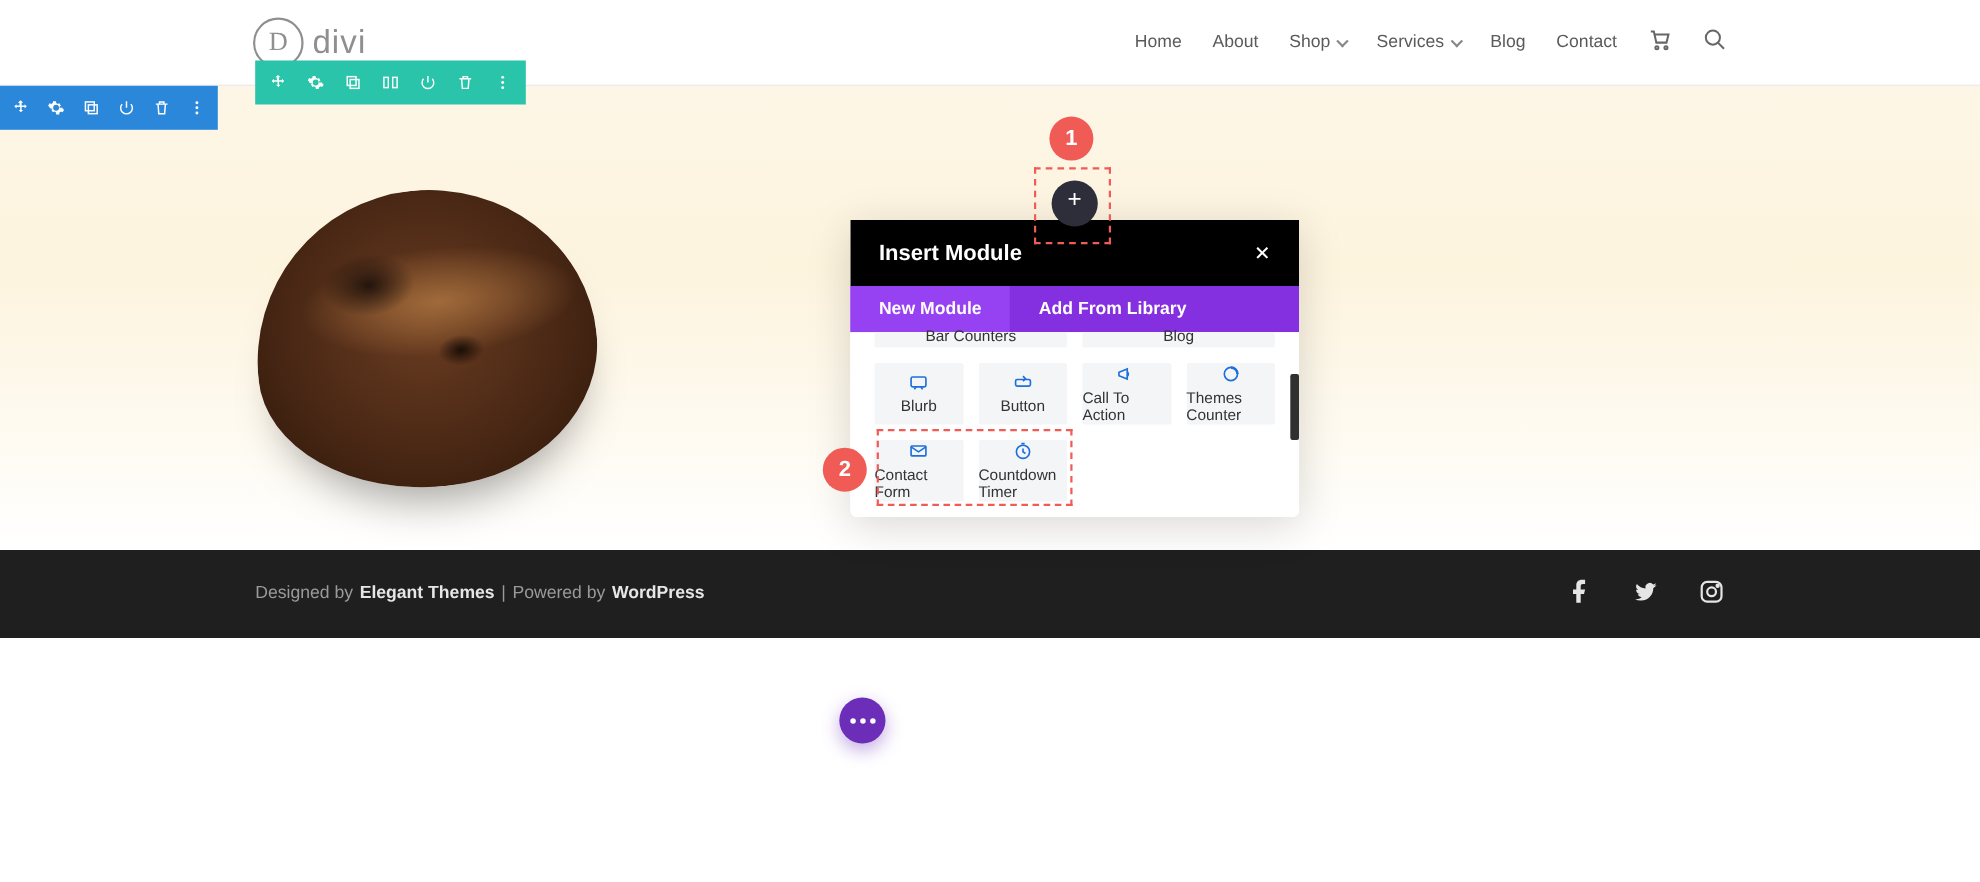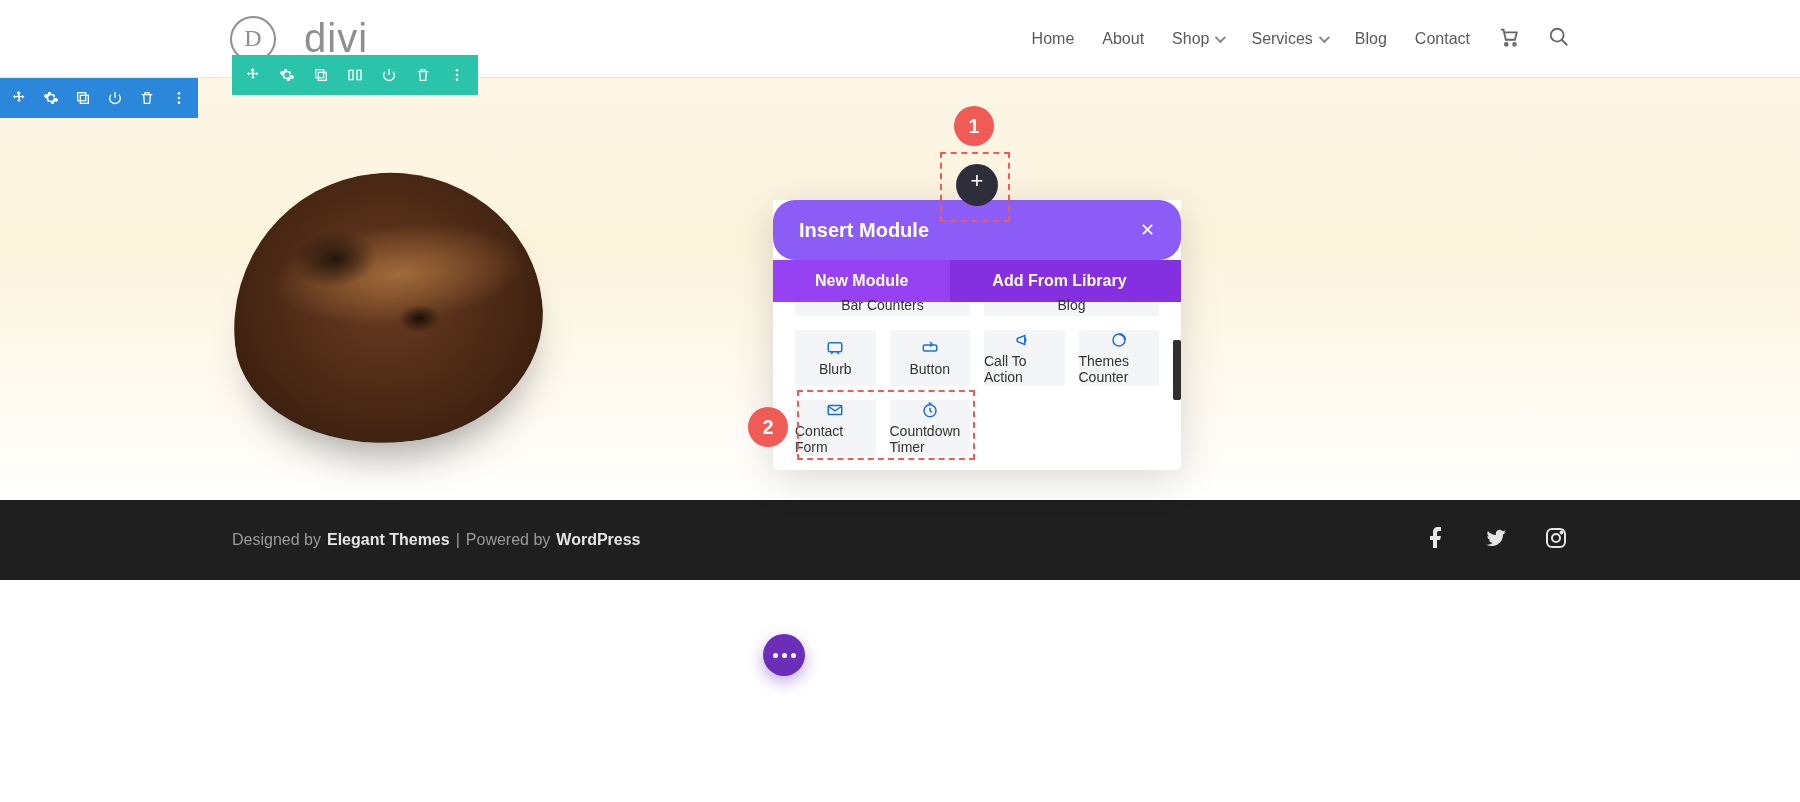--- a/index.html
+++ b/index.html
@@ -36,11 +36,10 @@
     font-family: "Times New Roman", serif;
   }
   .logo-text {
-    font-size: 40px;
+    font-size: 30px;
     letter-spacing: 1px;
     color: #8f8f8f;
     font-weight: 300;
-    margin-left: 20px;
   }
   .nav {
     margin-left: auto;

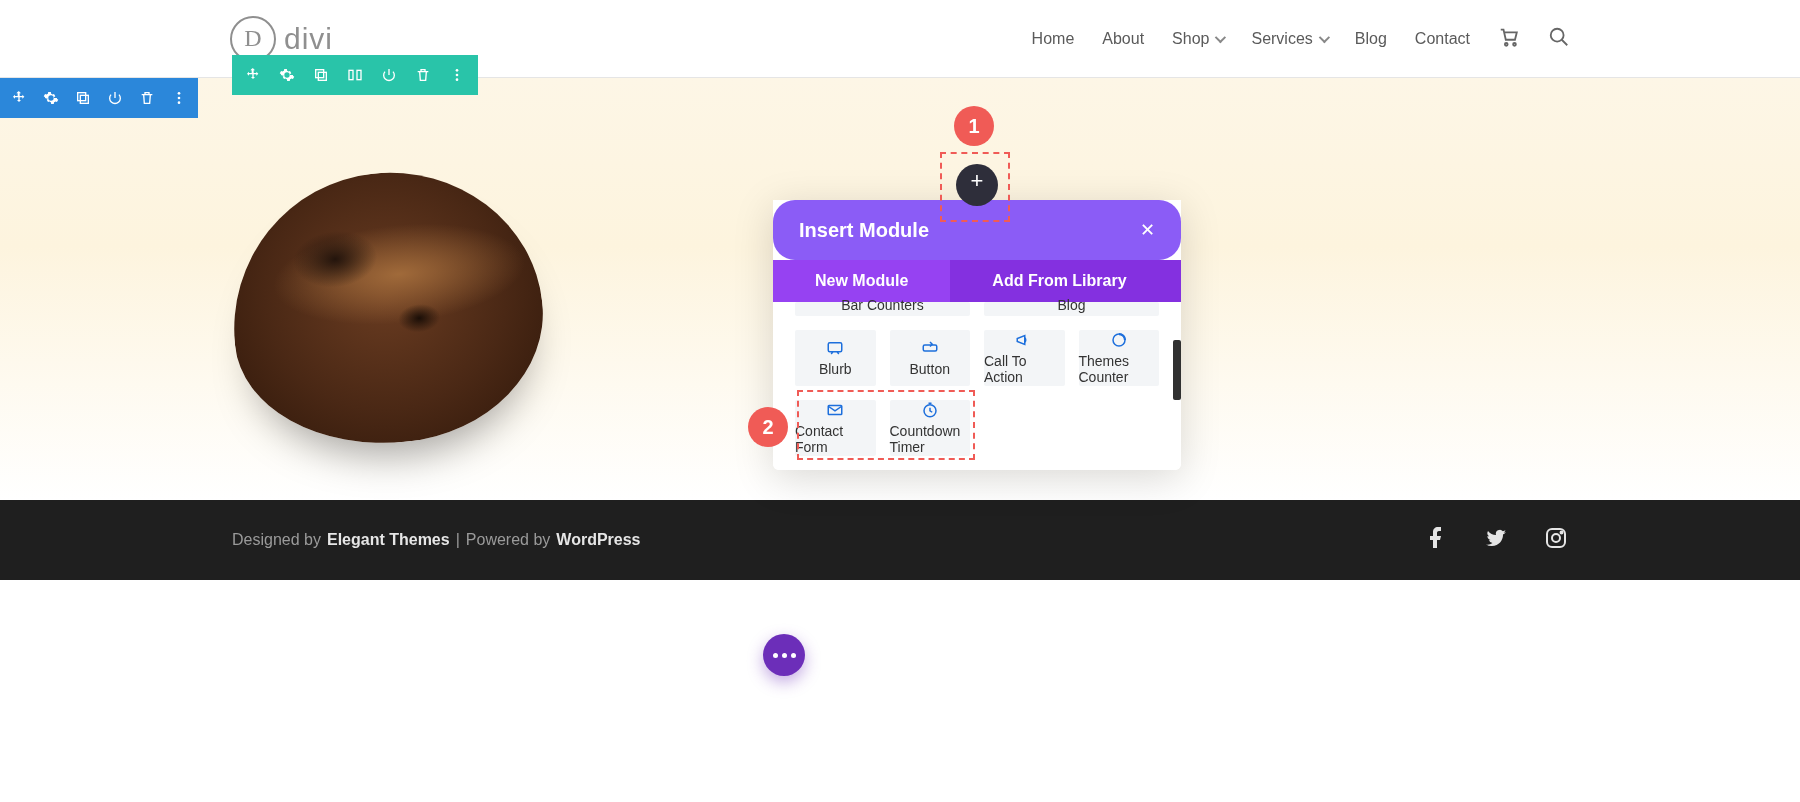--- a/index.html
+++ b/index.html
@@ -204,14 +204,13 @@
     overflow: hidden;
   }
   .modal-head {
-    background: #8b5cf6;
+    background: #000000;
     color: #fff;
     height: 60px;
     display: flex;
     align-items: center;
     justify-content: space-between;
     padding: 0 26px;
-    border-radius: 22px;
   }
   .modal-title { font-size: 20px; font-weight: 600; }
   .modal-close { font-size: 18px; cursor: pointer; }

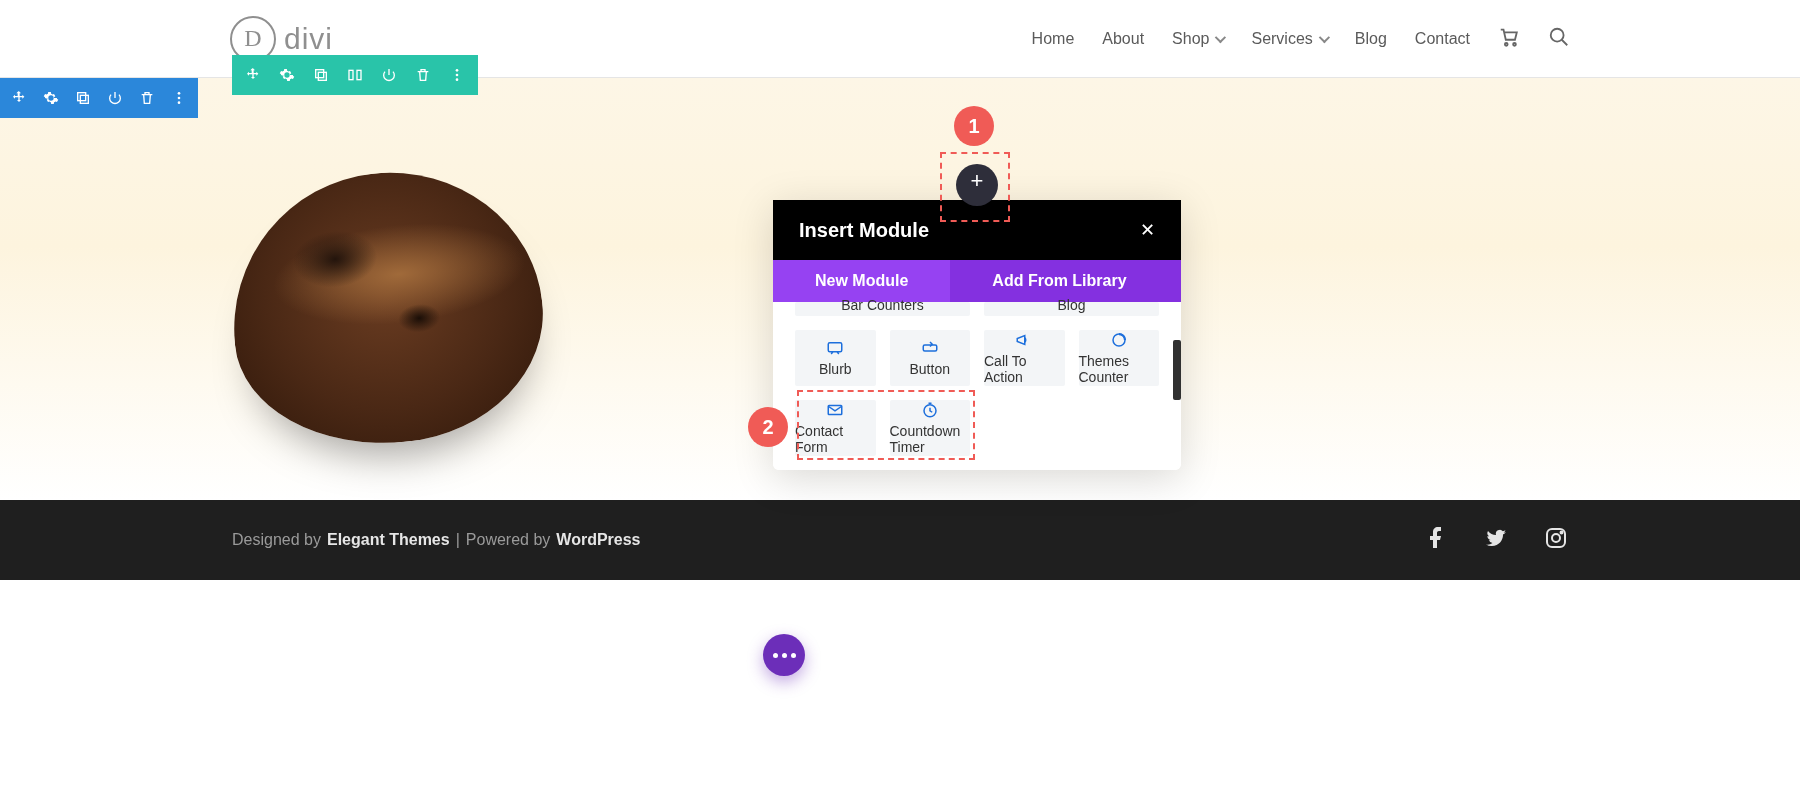--- a/index.html
+++ b/index.html
@@ -222,7 +222,7 @@
     font-weight: 600;
   }
   .modal-tabs .tab {
-    padding: 12px 42px;
+    padding: 12px 26px;
     position: relative;
   }
   .modal-tabs .tab.active {

